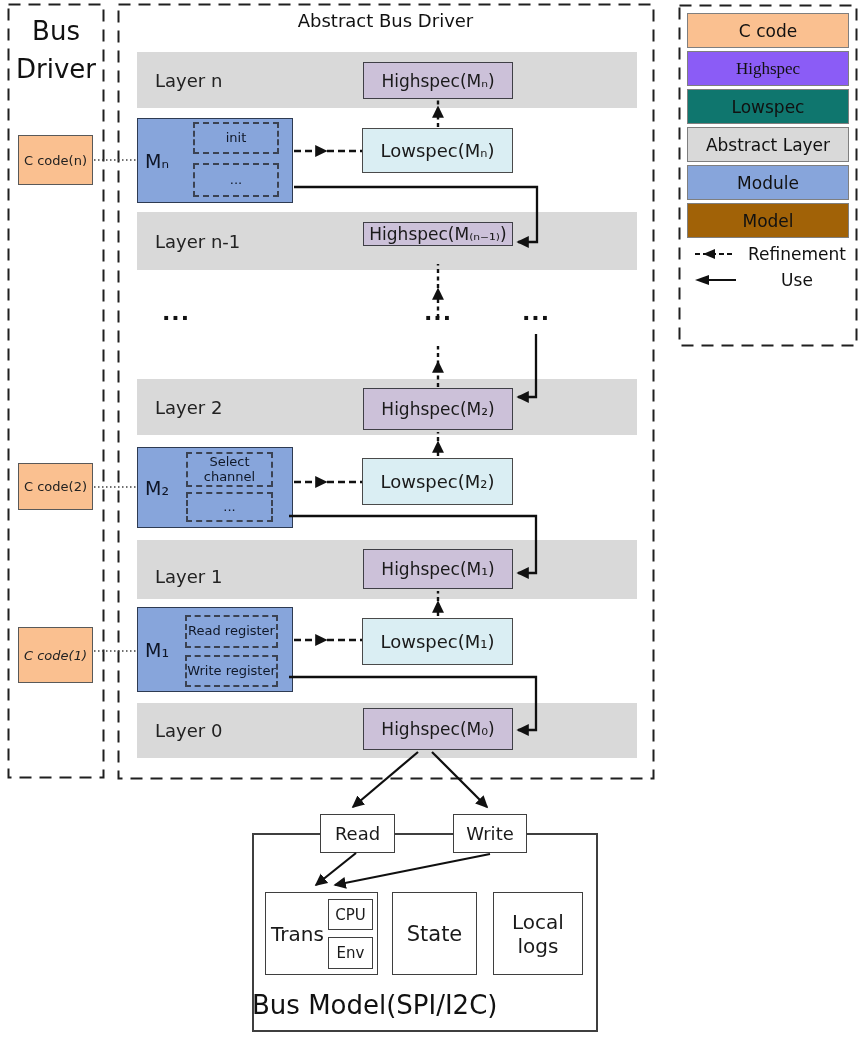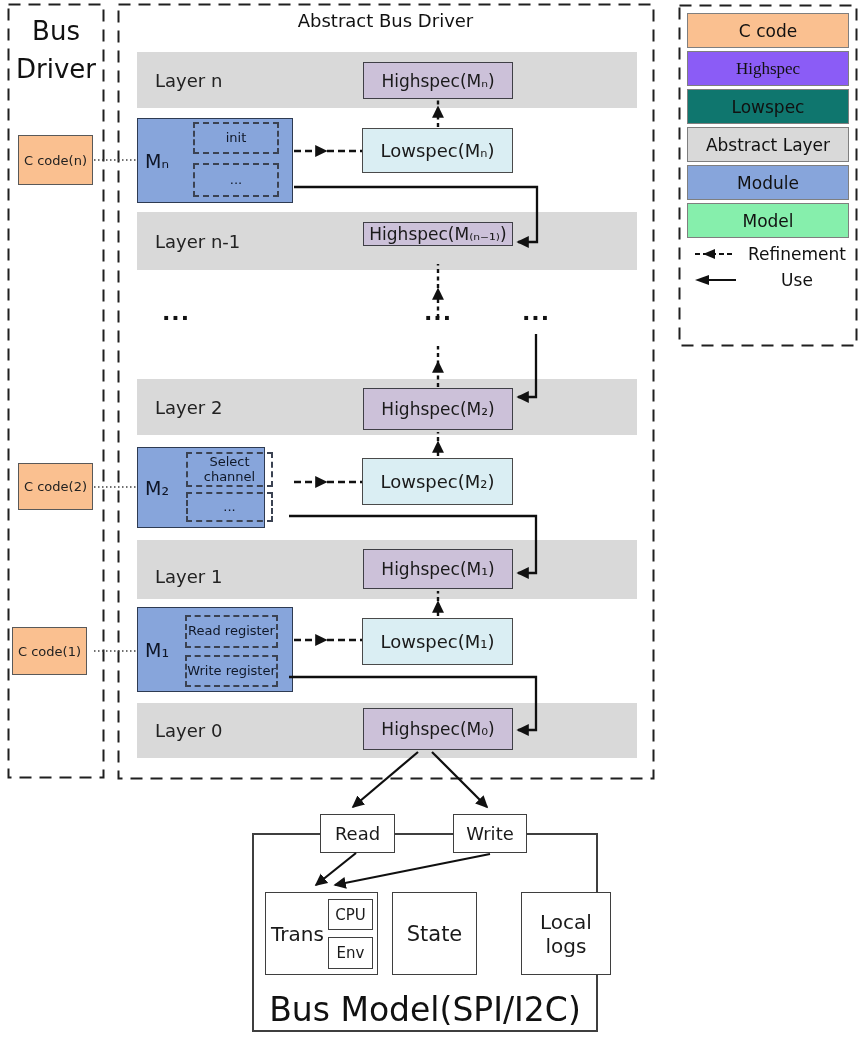--- a/index.html
+++ b/index.html
@@ -100,7 +100,7 @@
     <div class="swatch flexc" style="background: #0f766e;">Lowspec</div>
     <div class="swatch flexc" style="background: rgb(217, 217, 217);">Abstract Layer</div>
     <div class="swatch flexc" style="background: rgb(135, 165, 219);">Module</div>
-    <div class="swatch flexc" style="background: #86efac;">Model</div>
+    <div class="swatch flexc" style="background: #a16207;">Model</div>
 
     <div class="legend-row">
       <span class="sample">

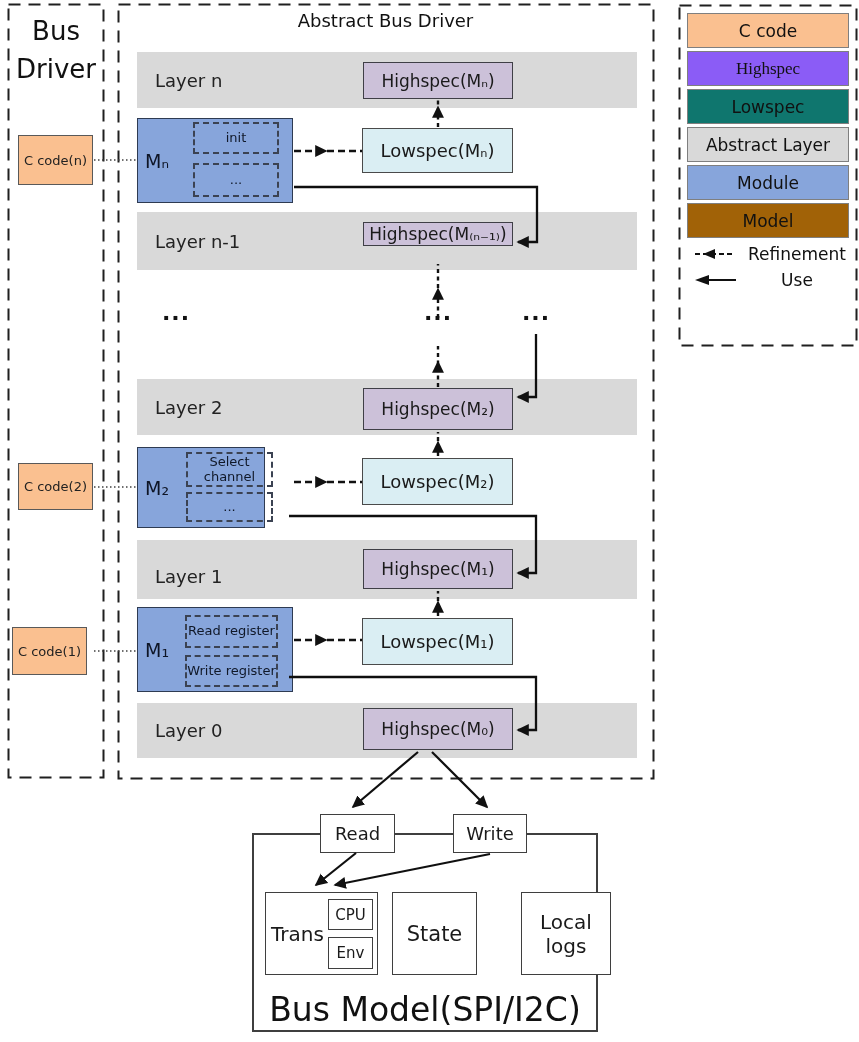--- a/index.html
+++ b/index.html
@@ -78,7 +78,7 @@
   <div class="abs flexc fnbox z3" style="left:193px;top:122px;width:86px;height:32px;">init</div>
   <div class="abs flexc fnbox z3" style="left:193px;top:163px;width:86px;height:34px;">...</div>
 
-  <div class="abs module z2" style="left:137px;top:447px;width:128px;height:81px;">
+  <div class="abs module z2" style="left:137px;top:447px;width:156px;height:81px;">
     <span class="module-label">M₂</span>
   </div>
   <div class="abs flexc fnbox z3" style="left:186px;top:452px;width:87px;height:35px;">Select channel</div>

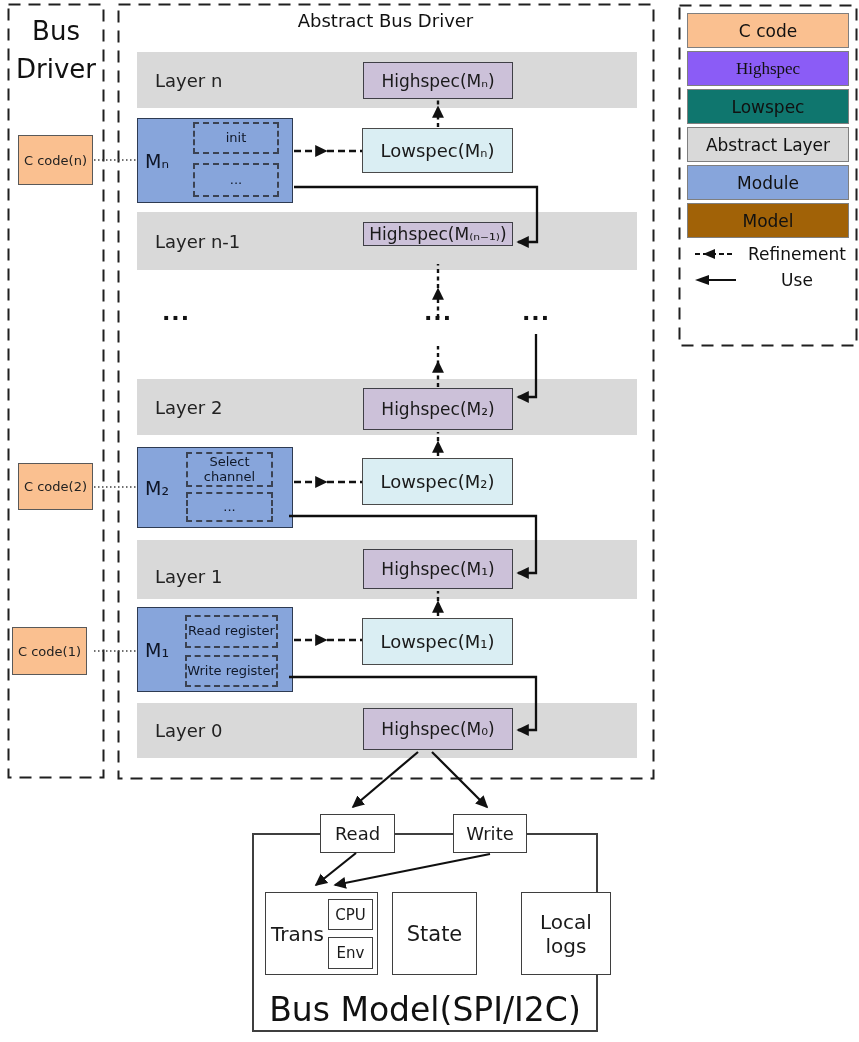--- a/index.html
+++ b/index.html
@@ -46,7 +46,7 @@
   </div>
   <div class="abs flexc ccode z2" style="left:18px;top:135px;width:75px;height:50px;">C code(n)</div>
   <div class="abs flexc ccode z2" style="left:18px;top:463px;width:75px;height:47px;">C code(2)</div>
-  <div class="abs flexc ccode z2" style="left:12px;top:627px;width:75px;height:48px;">C code(1)</div>
+  <div class="abs flexc ccode z2" style="left:18px;top:627px;width:75px;height:56px;font-style:italic;">C code(1)</div>
 
   <div class="abs main-title z1" style="left:118px;top:10px;width:535px;">Abstract Bus Driver</div>
 

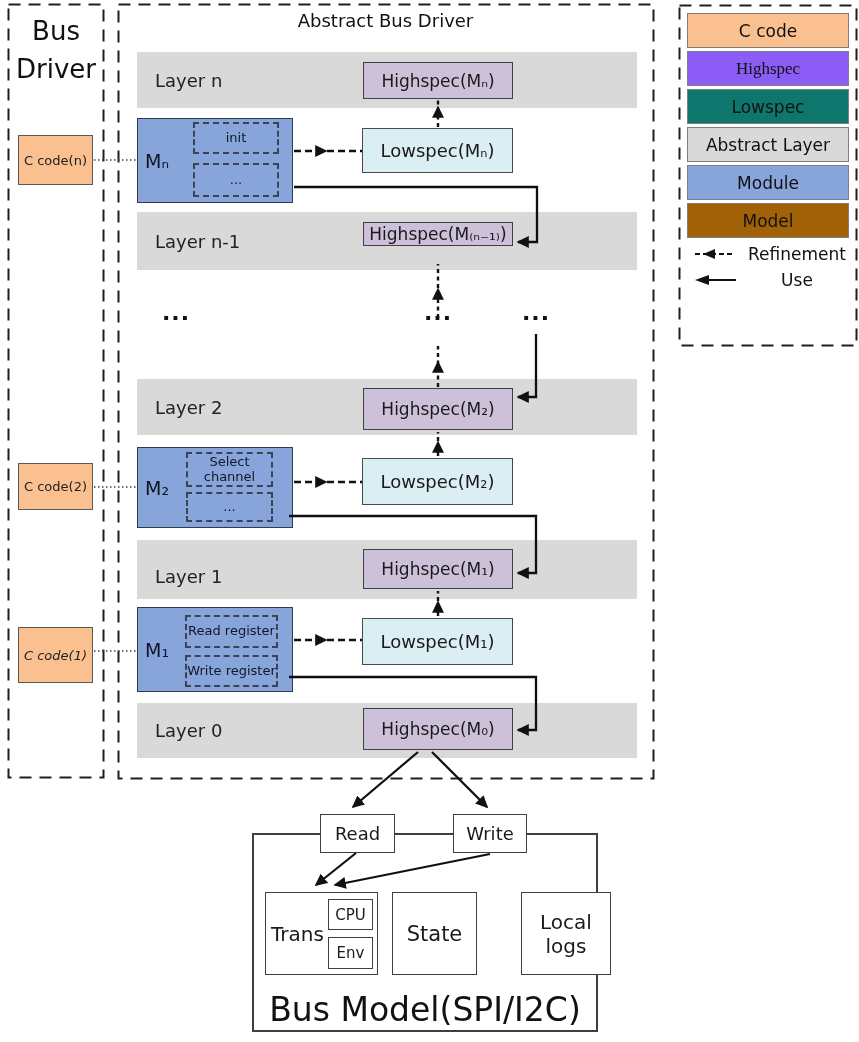--- a/index.html
+++ b/index.html
@@ -132,7 +132,7 @@
   <div class="abs flexc white-box z3" style="left:328px;top:899px;width:45px;height:31px;font-size:15px;">CPU</div>
   <div class="abs flexc white-box z3" style="left:328px;top:937px;width:45px;height:32px;font-size:15px;">Env</div>
   <div class="abs flexc white-box z2" style="left:392px;top:892px;width:85px;height:83px;font-size:21px;">State</div>
-  <div class="abs flexc white-box z2" style="left:493px;top:892px;width:90px;height:83px;font-size:20px;line-height:1.2;margin-left:28px;">Local logs</div>
+  <div class="abs flexc white-box z2" style="left:493px;top:892px;width:90px;height:83px;font-size:20px;line-height:1.2;">Local logs</div>
   <div class="abs busmodel-caption z2" style="left:252px;top:990px;width:346px;">Bus Model(SPI/I2C)</div>
 
   <svg class="overlay" width="859" height="1042" viewBox="0 0 859 1042">

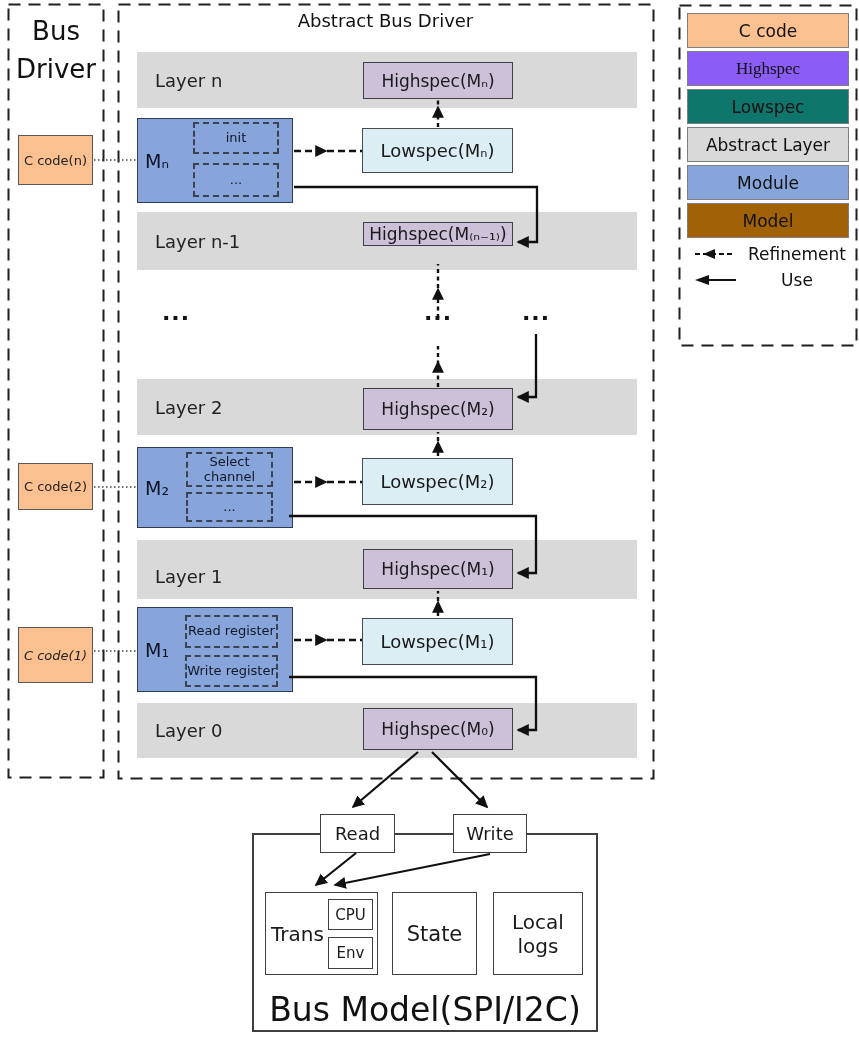--- a/index.html
+++ b/index.html
@@ -31,7 +31,7 @@
   .legend-row .lbl{flex:1;text-align:center;font-size:17px;color:#111;}
   
   .white-box{background:#fff;border:1.6px solid #3f3f3f;}
-  .busmodel-caption{font-size:33px;text-align:center;color:#111;}
+  .busmodel-caption{font-size:26px;text-align:left;color:#111;}
   svg.overlay{position:absolute;left:0;top:0;z-index:6;pointer-events:none;}
   .z1{z-index:1;} .z2{z-index:2;} .z3{z-index:3;}
 </style>

